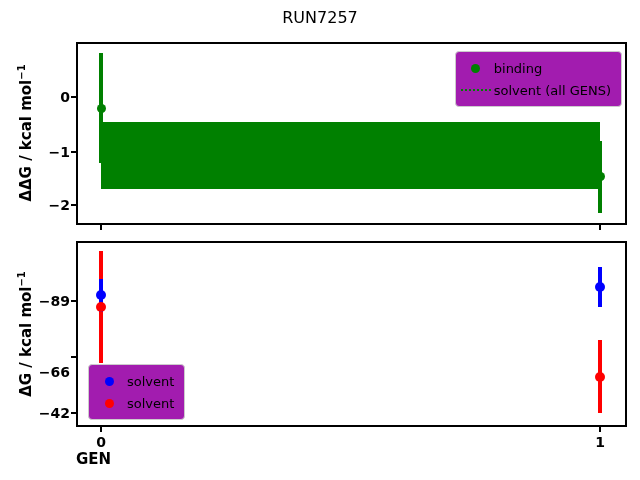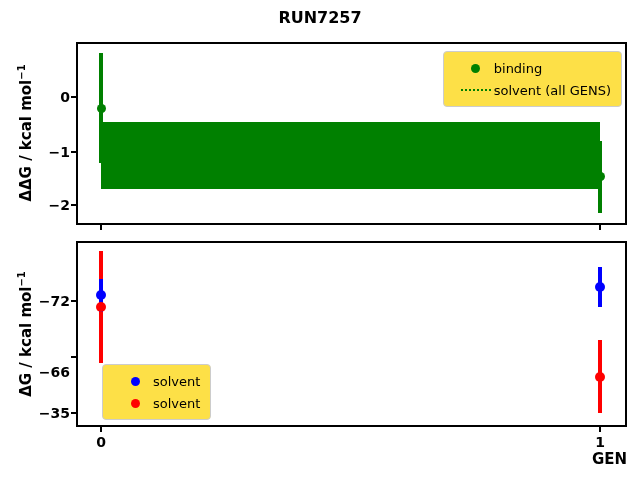--- a/index.html
+++ b/index.html
@@ -6,7 +6,7 @@
   .fig{position:relative;width:640px;height:480px;background:#ffffff;
        font-family:"DejaVu Sans",sans-serif;color:#000;overflow:hidden}
   .title{position:absolute;top:8px;left:0;width:640px;text-align:center;
-         font-size:16px;font-weight:bold}
+         font-size:16px;font-weight:normal}
   .axes{position:absolute;box-sizing:border-box;border:2px solid #000;background:#fff}
   #plot-top{left:76px;top:42px;width:551px;height:183px}
   #plot-bottom{left:76px;top:241px;width:551px;height:186px}

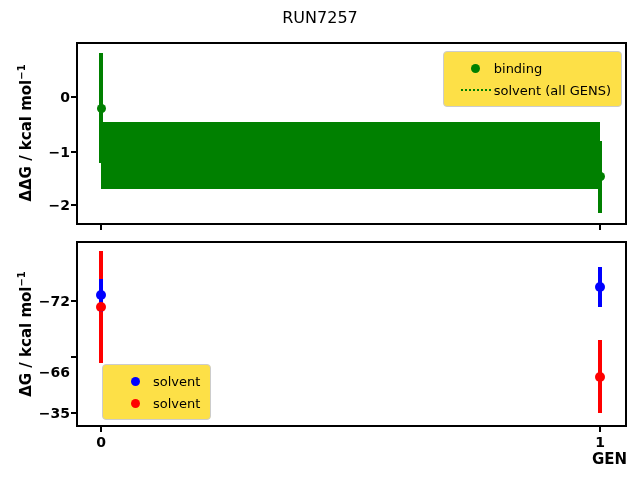--- a/index.html
+++ b/index.html
@@ -21,8 +21,8 @@
   .ylabel sup{font-size:10px}
   .xlabel{position:absolute;left:76px;top:450px;width:551px;text-align:right;
           font-size:15px;font-weight:bold}
-  .legend{position:absolute;background:#fde047;border:1px solid #cccccc;
-          border-radius:4px;padding:5px 10px 5px 14px;z-index:5}
+  .legend{position:absolute;background:#a21caf;border:1px solid #cccccc;
+          border-radius:4px;padding:5px 10px 5px 2px;z-index:5}
   .legend-row{display:flex;align-items:center;height:22px;white-space:nowrap;
               font-size:13px}
   .lmark{flex:0 0 36px;display:flex;justify-content:center;align-items:center}

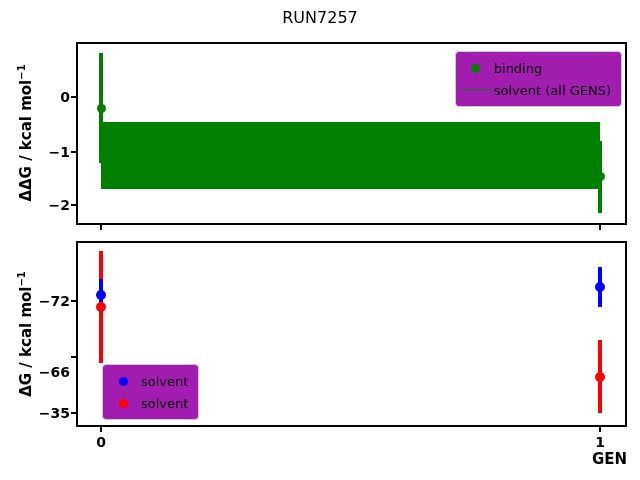--- a/index.html
+++ b/index.html
@@ -74,7 +74,7 @@
     <span class="ytick-mark" style="top:57px"></span>
     <span class="ytick-mark" style="top:113px"></span>
     <span class="ytick-mark" style="top:169px"></span>
-    <span class="ytick-label" style="top:50px">−72</span>
+    <span class="ytick-label" style="top:50px">−89</span>
     <span class="ytick-label" style="top:121px">−66</span>
     <span class="ytick-label" style="top:162px">−35</span>
     <span class="xtick-mark" style="left:22px;top:184px"></span>

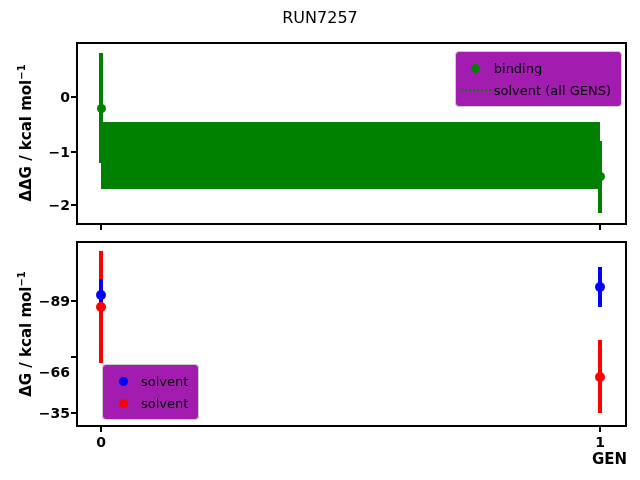--- a/index.html
+++ b/index.html
@@ -82,7 +82,7 @@
     <span class="xtick-label" style="left:11px;top:191px">0</span>
     <span class="xtick-label" style="left:510px;top:191px">1</span>
 
-    <div class="legend" style="left:24px;top:121px">
+    <div class="legend" style="left:10px;top:121px">
       <div class="legend-row">
         <span class="lmark">
           <span class="dot" style="background: rgb(0, 0, 255);"></span>

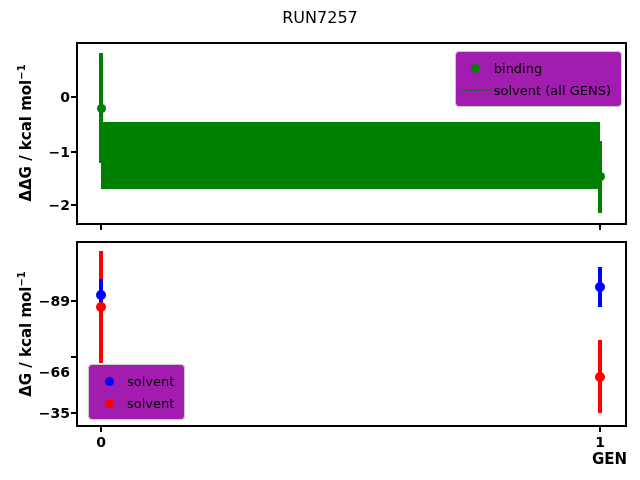--- a/index.html
+++ b/index.html
@@ -76,7 +76,7 @@
     <span class="ytick-mark" style="top:169px"></span>
     <span class="ytick-label" style="top:50px">−89</span>
     <span class="ytick-label" style="top:121px">−66</span>
-    <span class="ytick-label" style="top:162px">−35</span>
+    <span class="ytick-label" style="top:162px">−42</span>
     <span class="xtick-mark" style="left:22px;top:184px"></span>
     <span class="xtick-mark" style="left:521px;top:184px"></span>
     <span class="xtick-label" style="left:11px;top:191px">0</span>

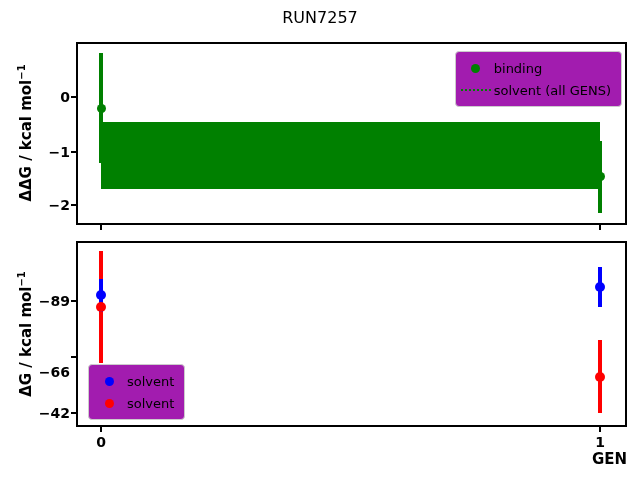--- a/index.html
+++ b/index.html
@@ -19,7 +19,7 @@
   .ylabel{position:absolute;white-space:nowrap;font-size:15px;font-weight:bold;
           transform:translate(-50%,-50%) rotate(-90deg)}
   .ylabel sup{font-size:10px}
-  .xlabel{position:absolute;left:76px;top:450px;width:551px;text-align:right;
+  .xlabel{position:absolute;left:76px;top:450px;width:551px;text-align:left;
           font-size:15px;font-weight:bold}
   .legend{position:absolute;background:#a21caf;border:1px solid #cccccc;
           border-radius:4px;padding:5px 10px 5px 2px;z-index:5}

